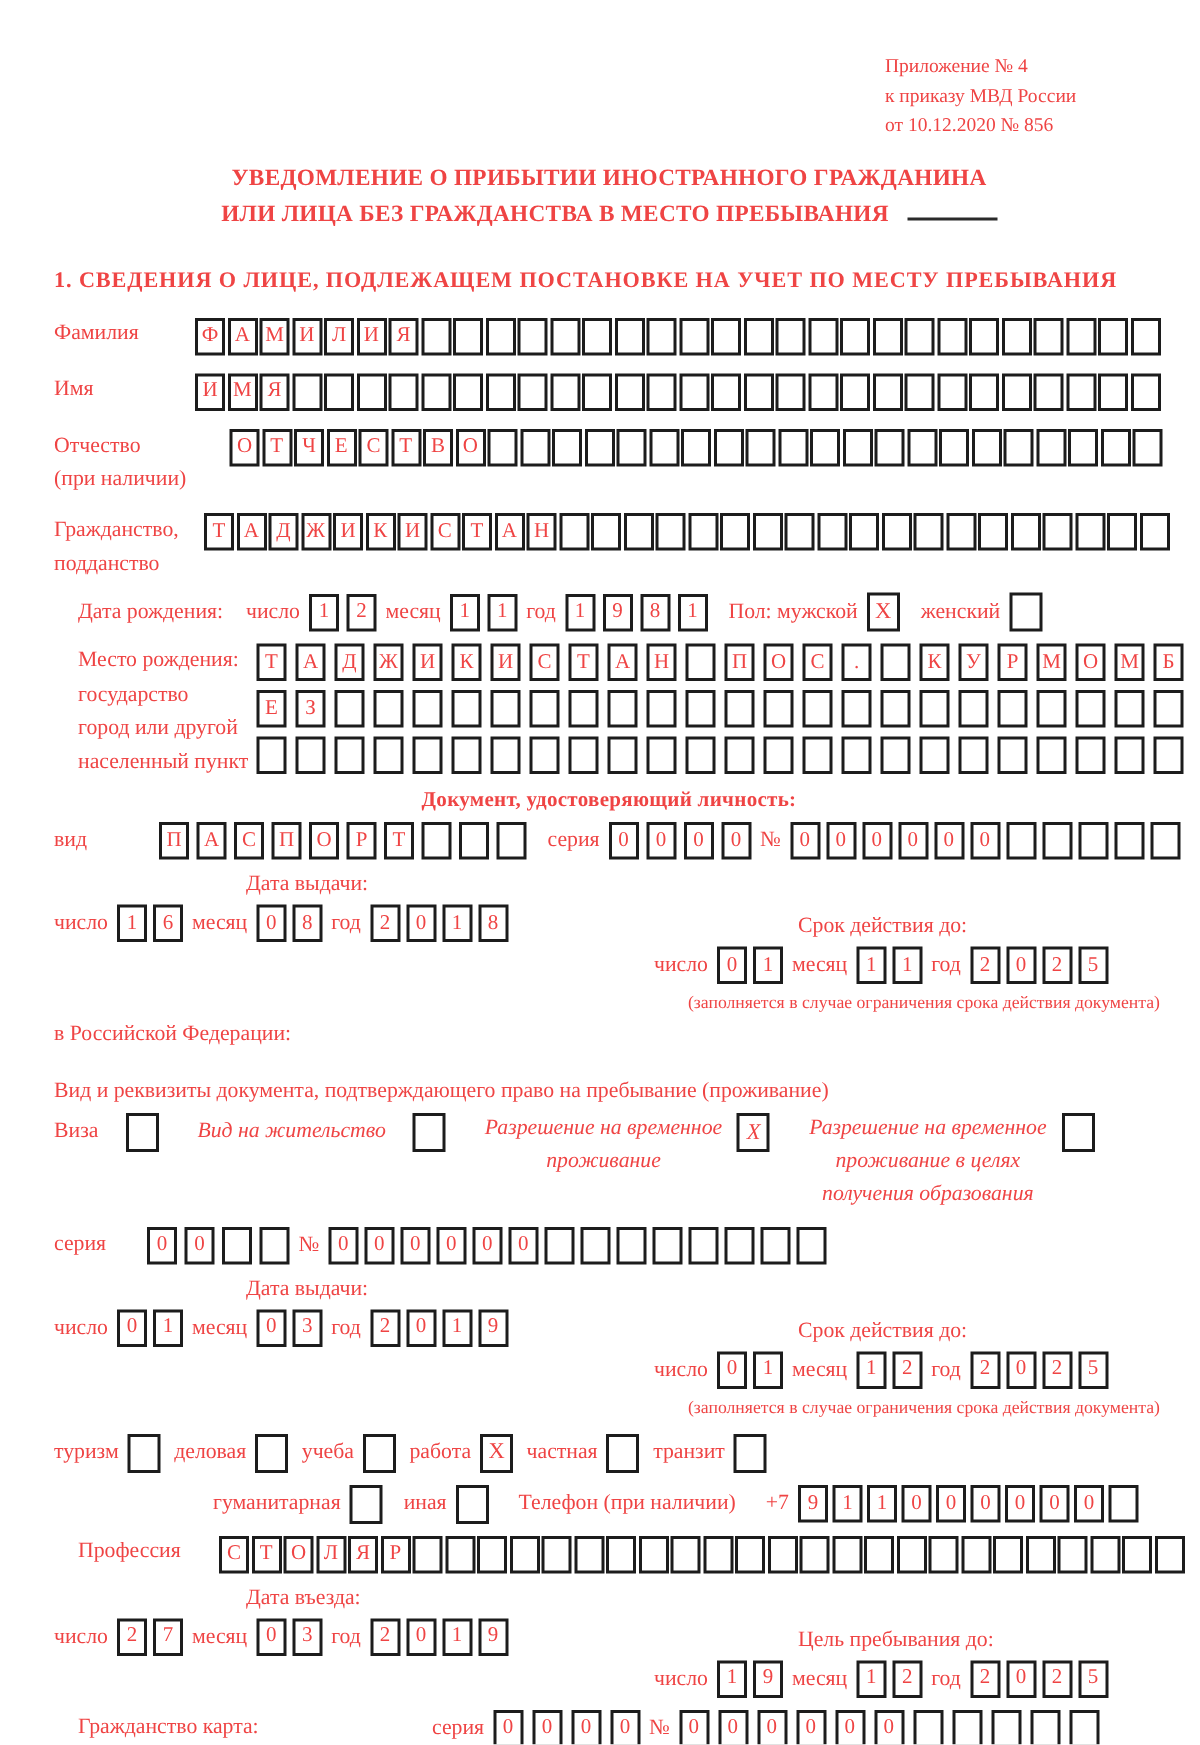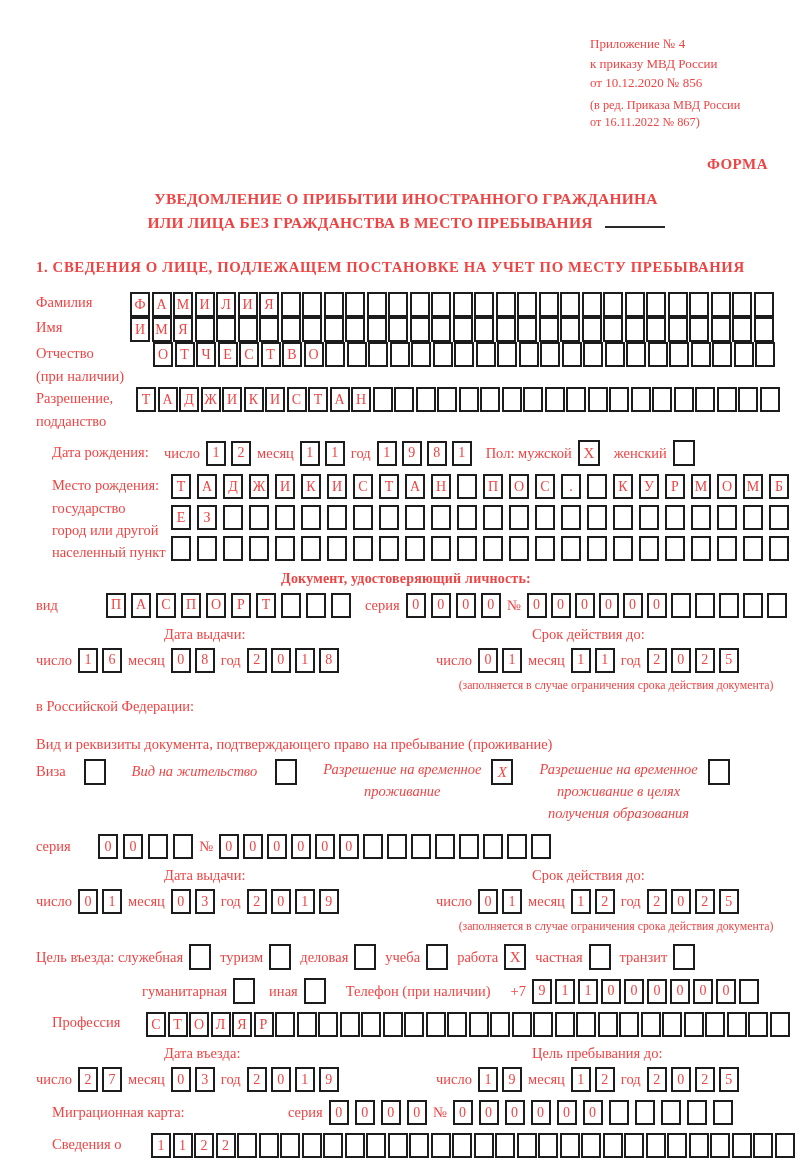--- a/index.html
+++ b/index.html
@@ -73,10 +73,6 @@
     <div>Приложение № 4</div>
     <div>к приказу МВД России</div>
     <div>от 10.12.2020 № 856</div>
-    <div class="amend">
-      <div>(в ред. Приказа МВД России</div>
-      <div>от 16.11.2022 № 867)</div>
-    </div>
   </div>
 
   <div class="forma">ФОРМА</div>

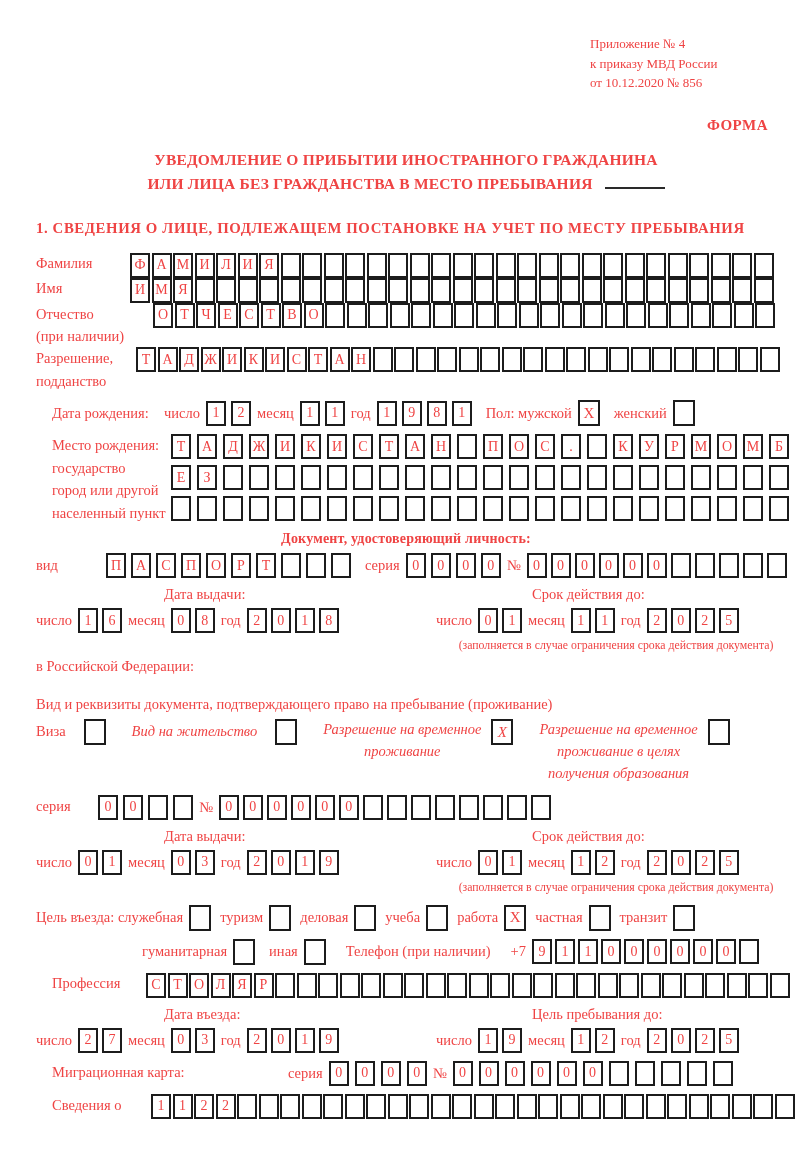--- a/index.html
+++ b/index.html
@@ -75,7 +75,6 @@
     <div>от 10.12.2020 № 856</div>
   </div>
 
-  <div class="forma">ФОРМА</div>
 
   <div class="title">
     <div>УВЕДОМЛЕНИЕ О ПРИБЫТИИ ИНОСТРАННОГО ГРАЖДАНИНА</div>

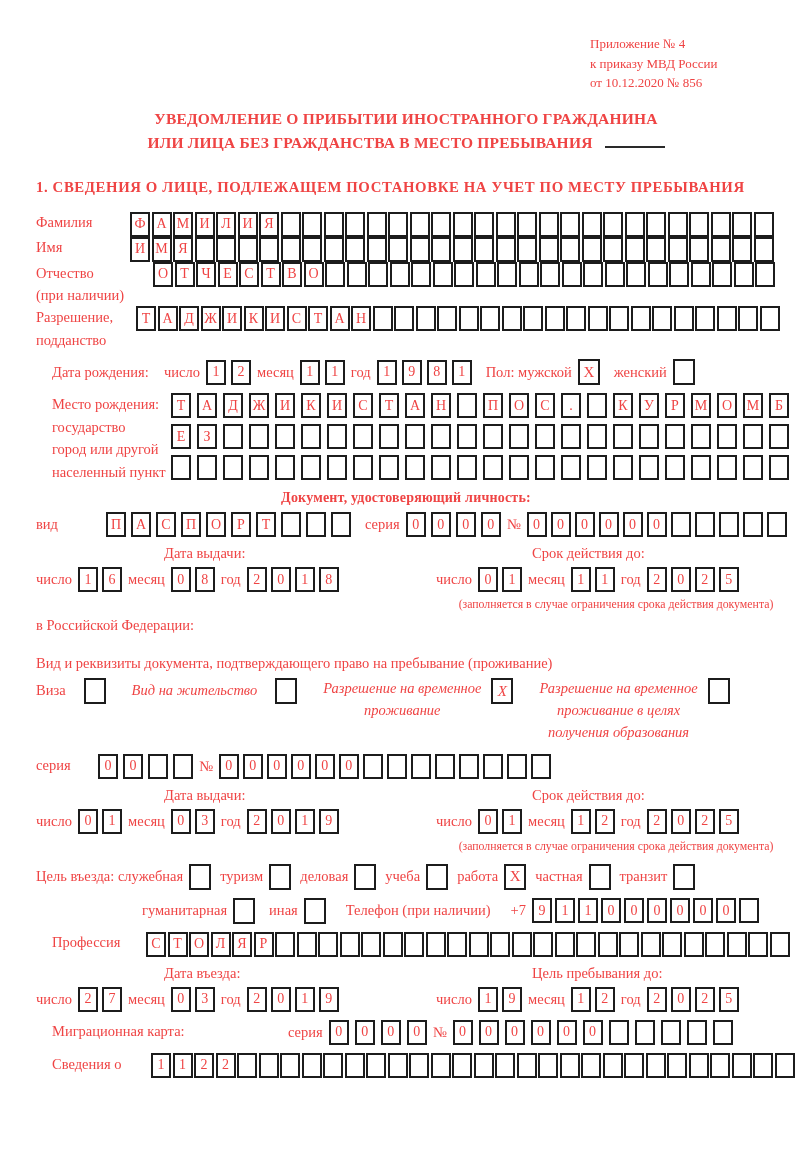--- a/index.html
+++ b/index.html
@@ -17,7 +17,7 @@
   .blank{display:inline-block;width:60px;border-bottom:2.5px solid #2a2a2a;margin-left:12px;vertical-align:baseline;}
   .sec1{font-weight:bold;font-size:14.8px;margin-top:24px;letter-spacing:.6px;white-space:nowrap;}
   
-  .frow{display:flex;align-items:flex-start;margin-top:0;}
+  .frow{display:flex;align-items:flex-start;margin-top:12px;}
   .aic{align-items:center;}
   .flabel{font-size:14.5px;line-height:1.5;flex:none;}
   .w70{width:70px;} .w94{width:94px;} .w100{width:100px;} .w117{width:117px;} .w119{width:119px;} .w99{width:99px;} .w230{width:230px;}

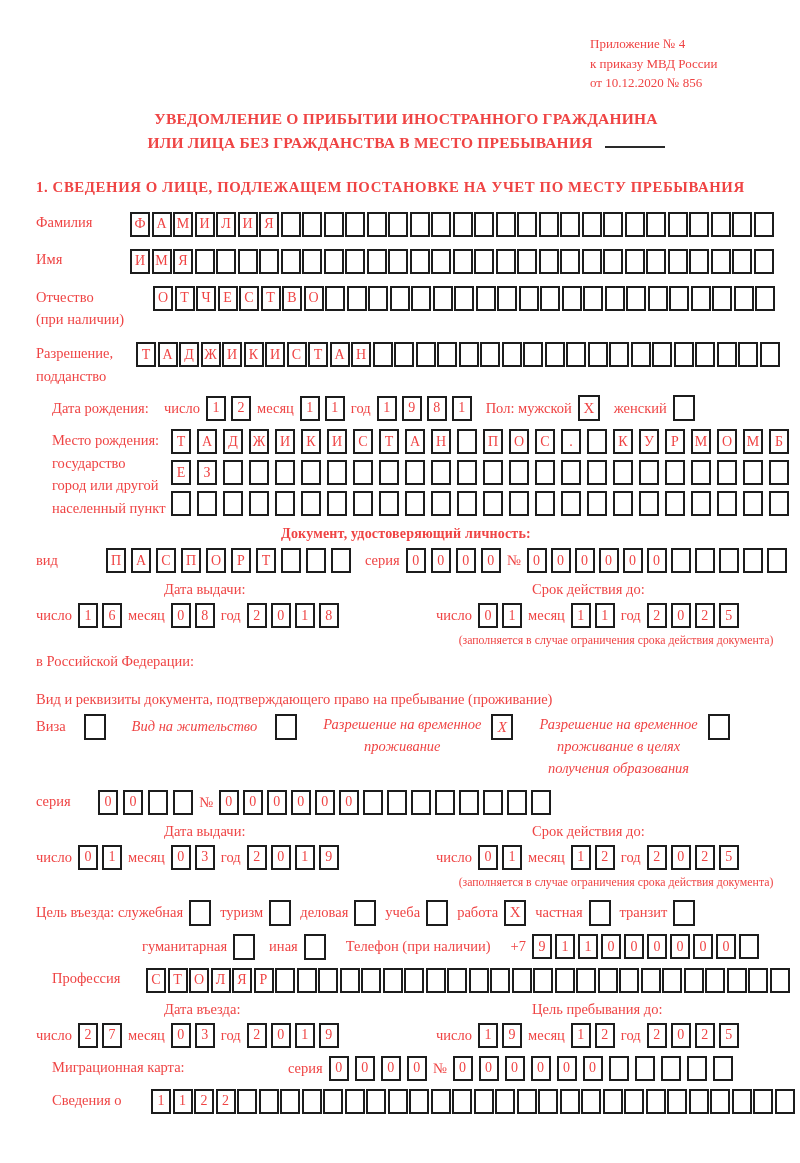--- a/index.html
+++ b/index.html
@@ -197,7 +197,7 @@
 
   <div class="frow">
     <div class="flabel w100 lbl2">
-      <div>Разрешение,</div>
+      <div>Гражданство,</div>
       <div>подданство</div>
     </div>
     <div class="cells g15">

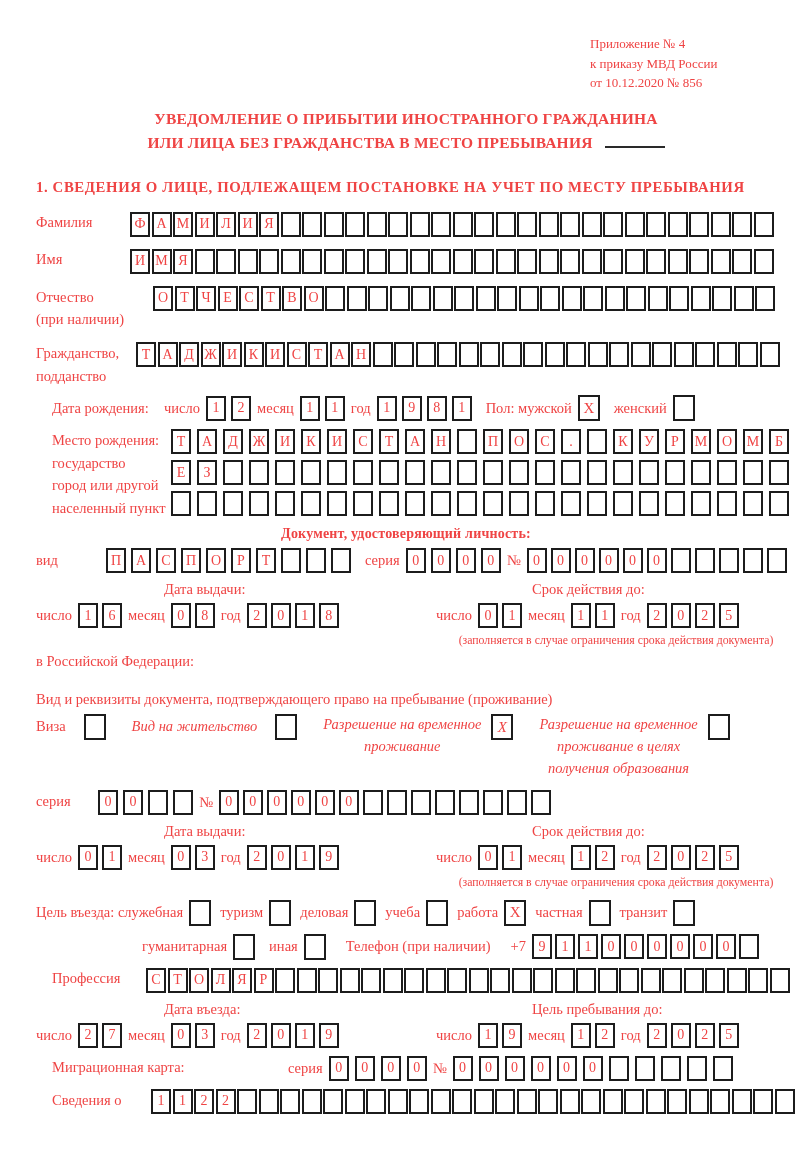--- a/index.html
+++ b/index.html
@@ -45,7 +45,7 @@
   .ddright{flex:1;}
   .ddhead{font-size:14.5px;margin-bottom:5px;}
   .ddhead.hl{padding-left:128px;}
-  .ddhead.hr{padding-left:96px;}
+  .ddhead.hr{padding-left:96px;margin-top:28px;}
   .ddrow{display:flex;align-items:center;}
   .ddrow .dlbl:first-child{margin-left:0;}
   .note{font-size:11.8px;margin-top:5px;text-align:center;width:360px;}

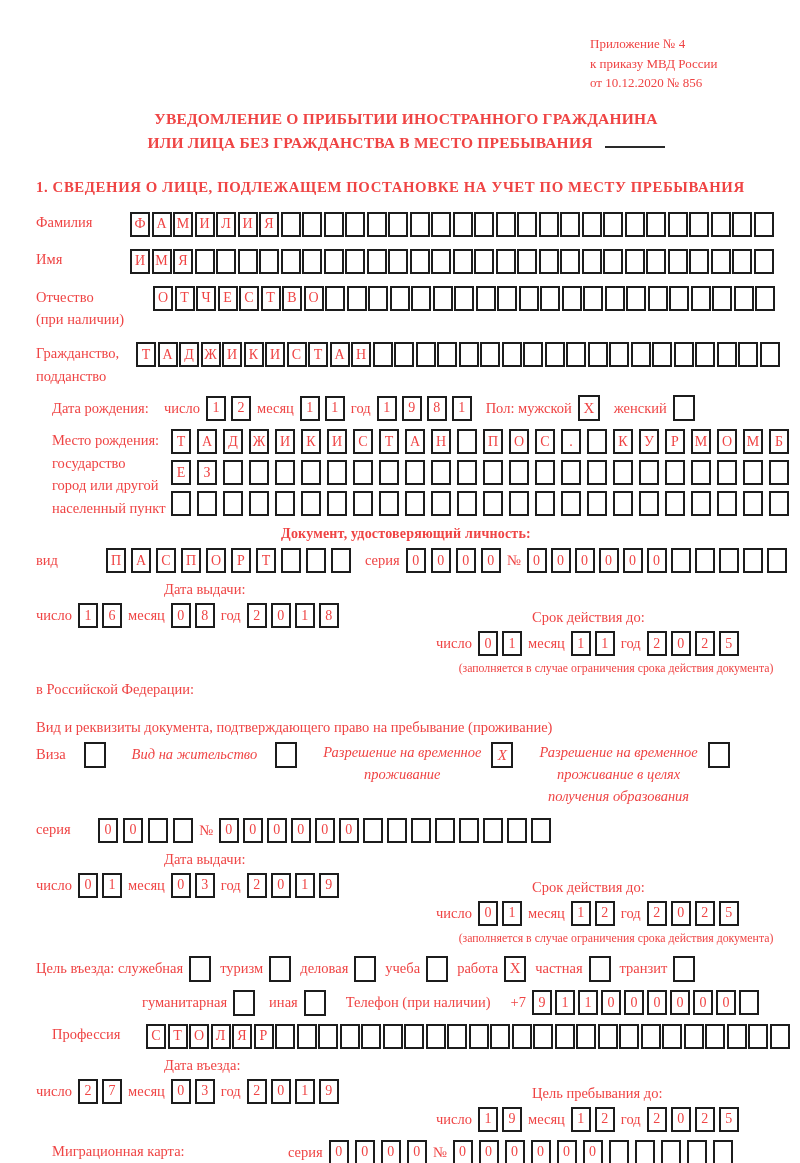--- a/index.html
+++ b/index.html
@@ -545,10 +545,6 @@
 
   <div class="frow aic mt10">
     <div class="pair">
-      <span>Цель въезда: служебная</span>
-      <div class="cbox"></div>
-    </div>
-    <div class="pair">
       <span>туризм</span>
       <div class="cbox"></div>
     </div>

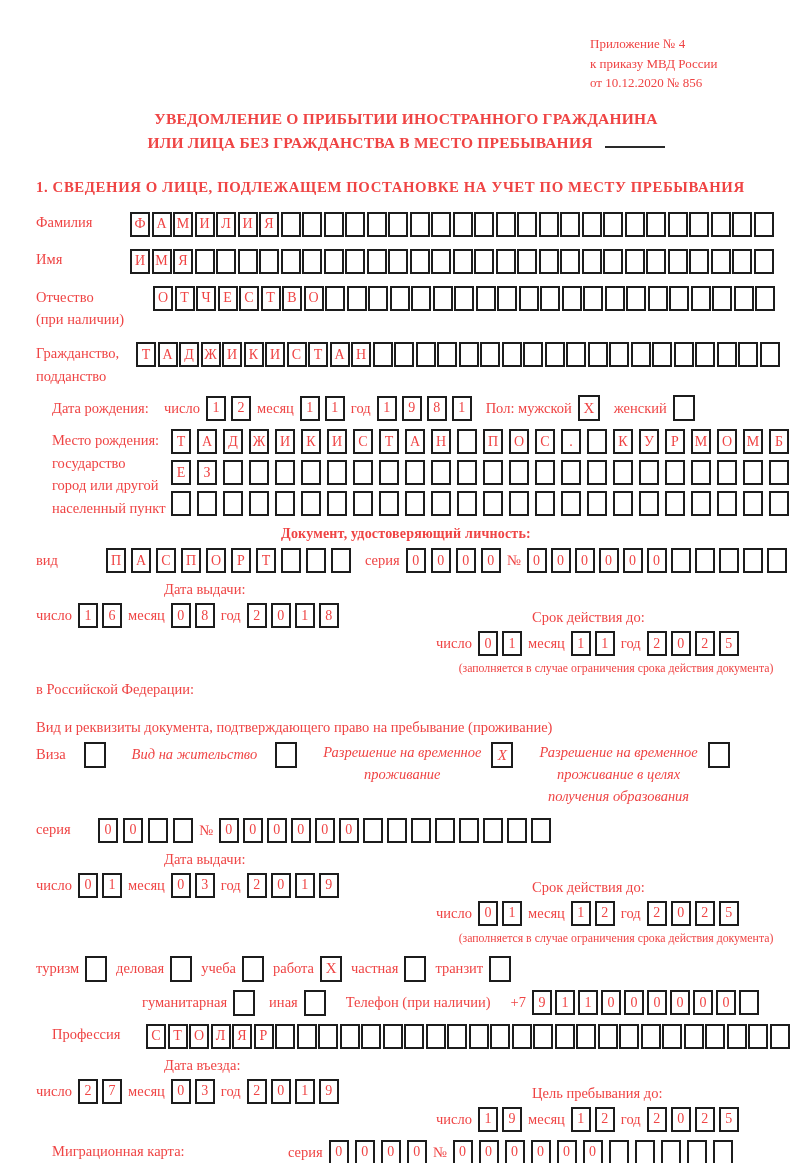--- a/index.html
+++ b/index.html
@@ -681,7 +681,7 @@
   </div>
 
   <div class="frow aic mt8">
-    <span class="flabel w230">Миграционная карта:</span>
+    <span class="flabel w230">Гражданство карта:</span>
     <span class="dlbl">серия</span>
     <div class="cells g6">
         <div class="cell">0</div>

